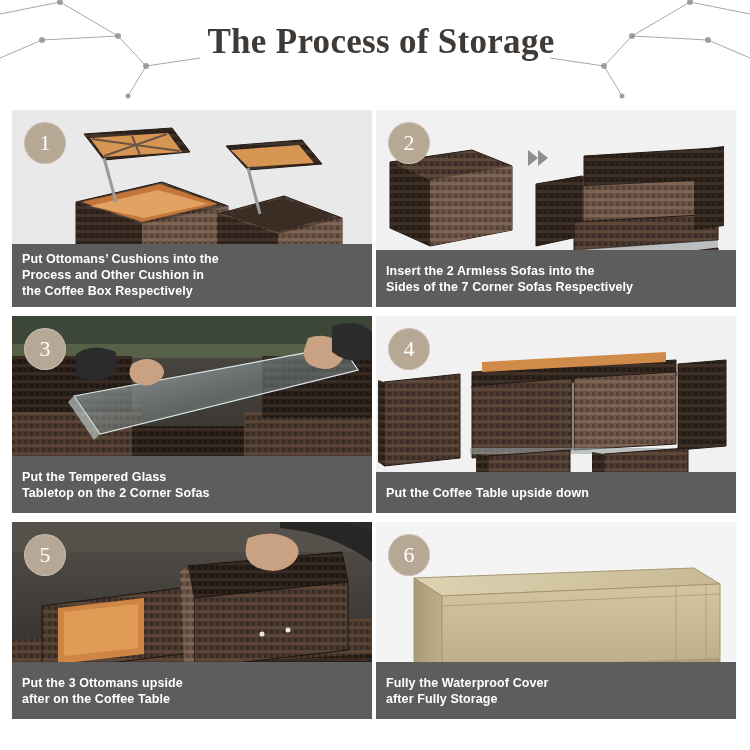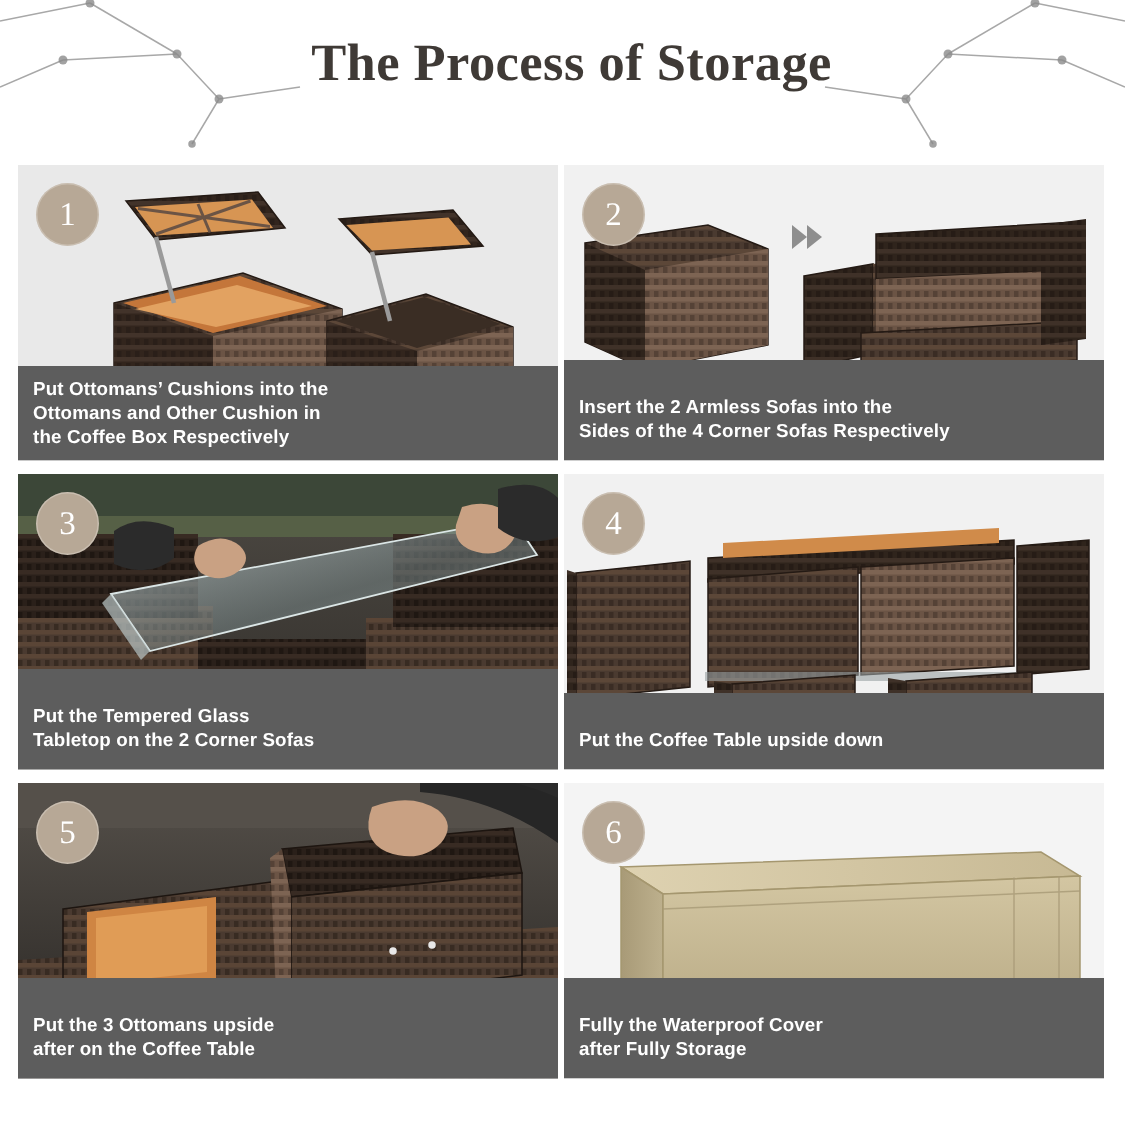--- a/index.html
+++ b/index.html
@@ -199,7 +199,7 @@
     <div class="badge">1</div>
     <div class="caption three">
       <div>Put Ottomans’ Cushions into the</div>
-      <div>Ottomans and Other Cushion in</div>
+      <div>Process and Other Cushion in</div>
       <div>the Coffee Box Respectively</div>
     </div>
   </div>

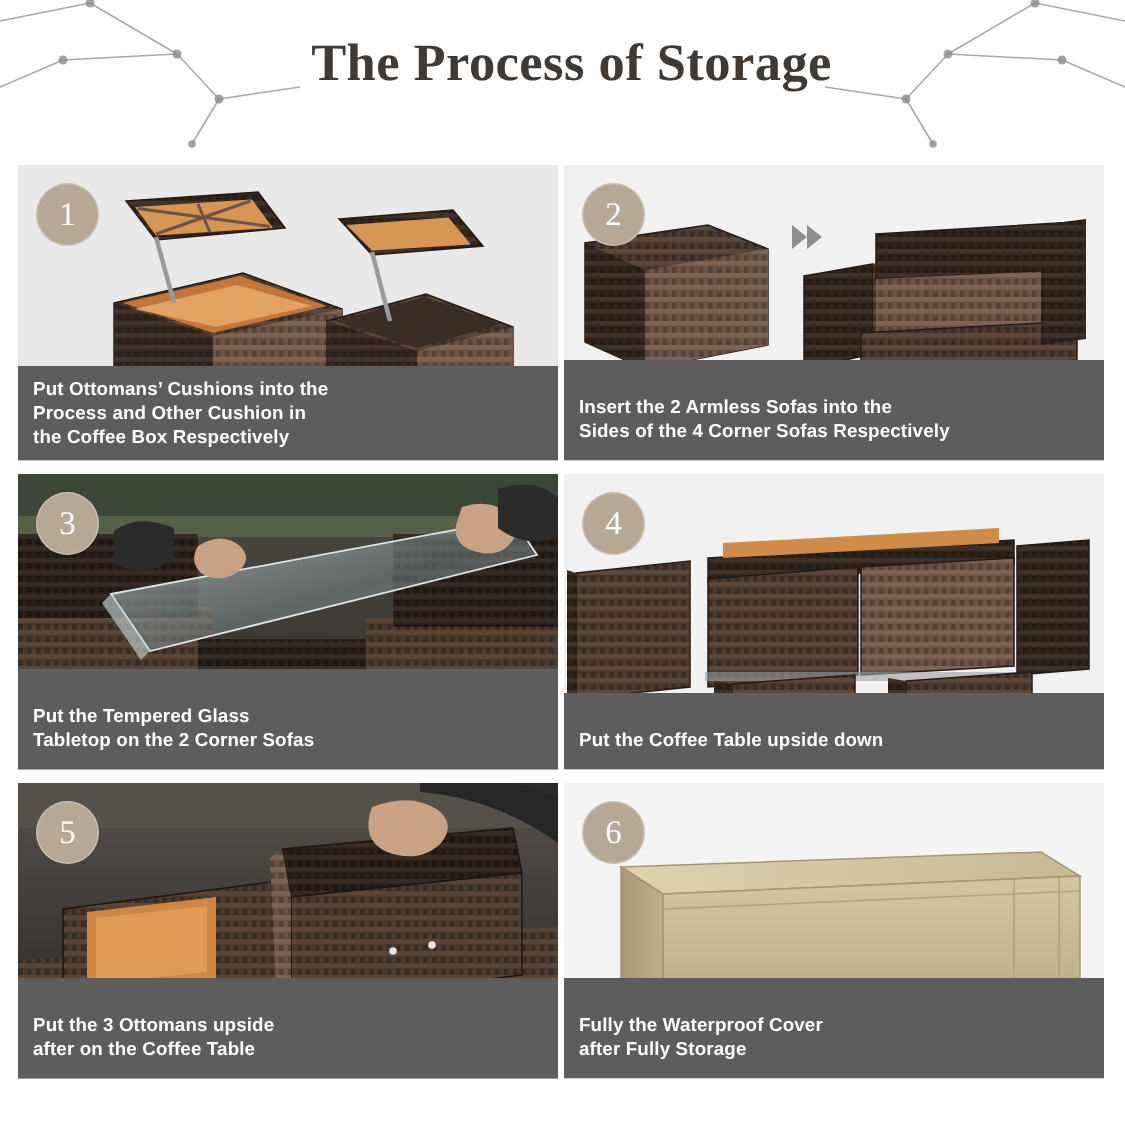--- a/index.html
+++ b/index.html
@@ -85,7 +85,7 @@
     font-weight: bold;
     letter-spacing: .1px;
   }
-  .caption.two { padding: 23px 10px 12px; }
+  .caption.two { padding: 13px 10px 12px; }
   .caption.three { padding: 7px 10px 8px; }
 
   

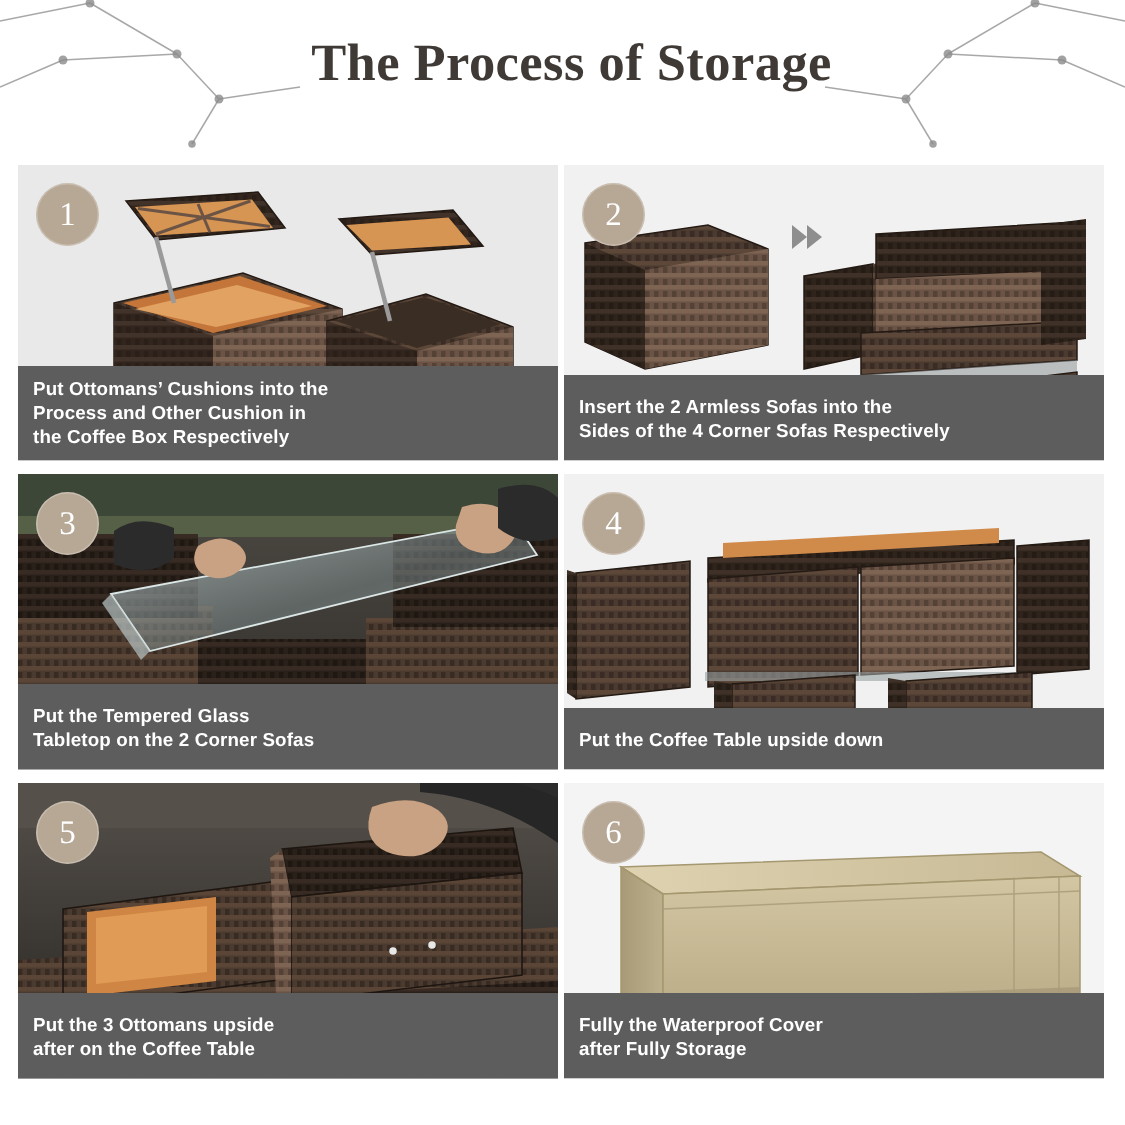--- a/index.html
+++ b/index.html
@@ -257,7 +257,7 @@
     <div class="badge">2</div>
     <div class="caption two">
       <div>Insert the 2 Armless Sofas into the</div>
-      <div>Sides of the 4 Corner Sofas Respectively</div>
+      <div>Sides of the 7 Corner Sofas Respectively</div>
     </div>
   </div>
 

